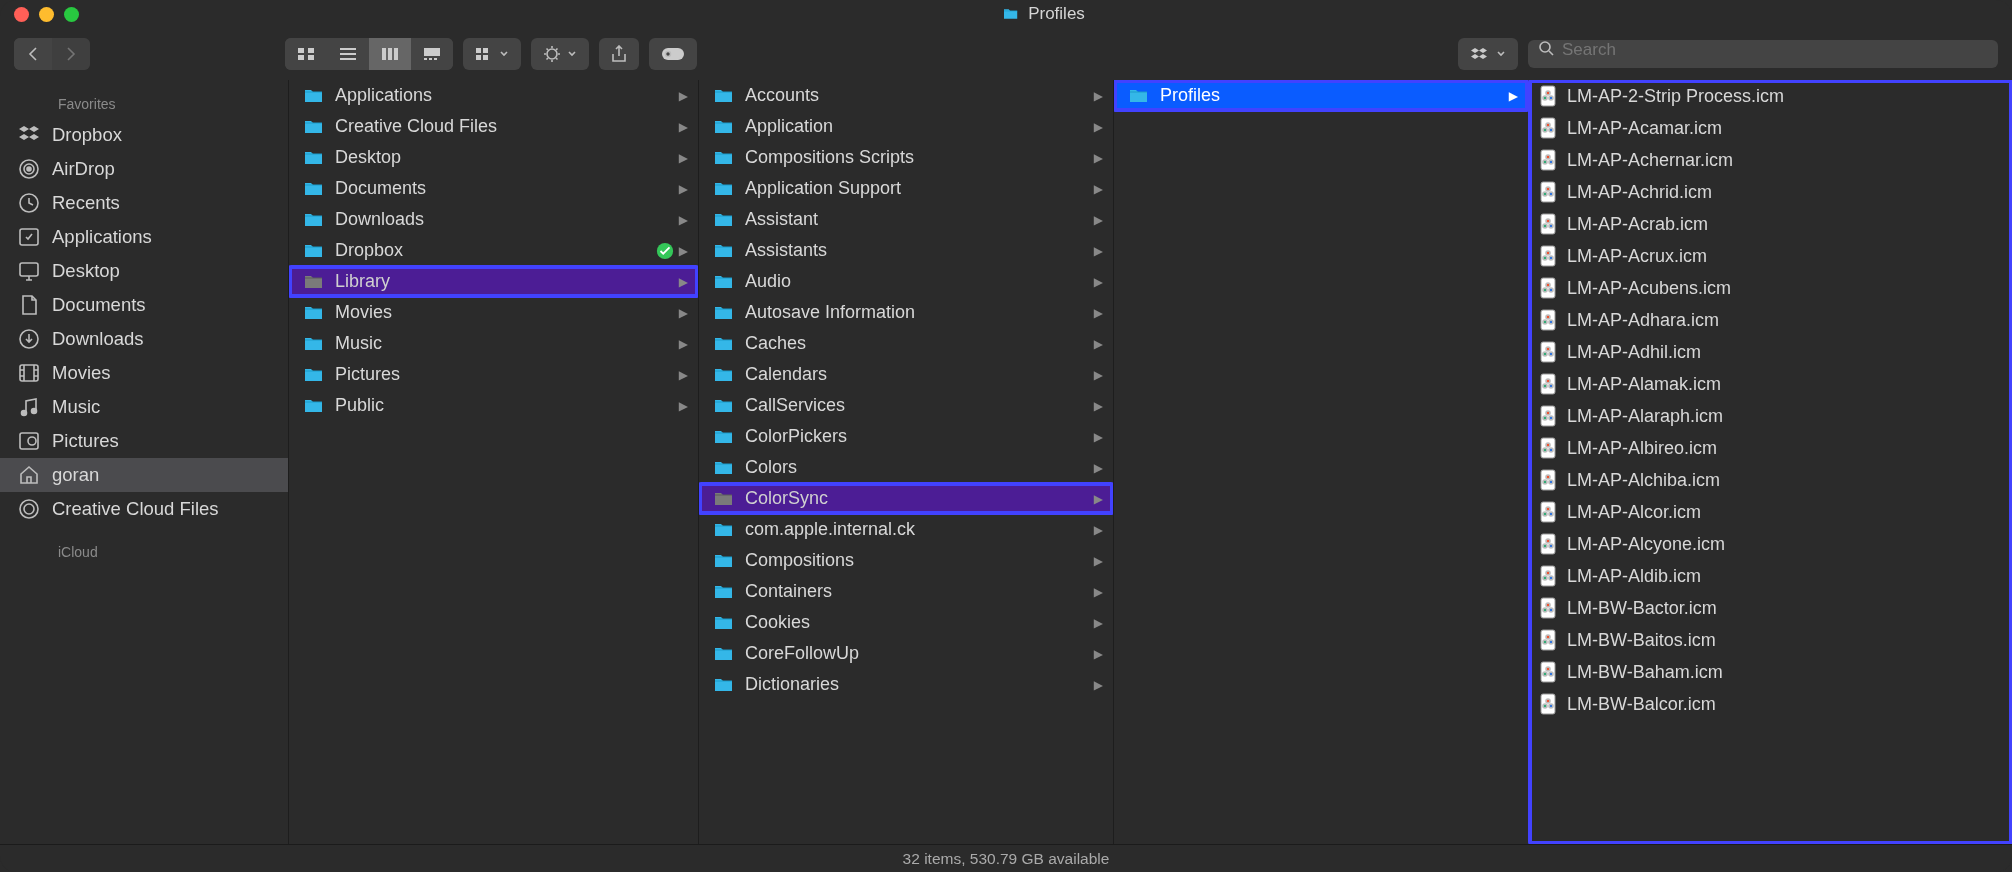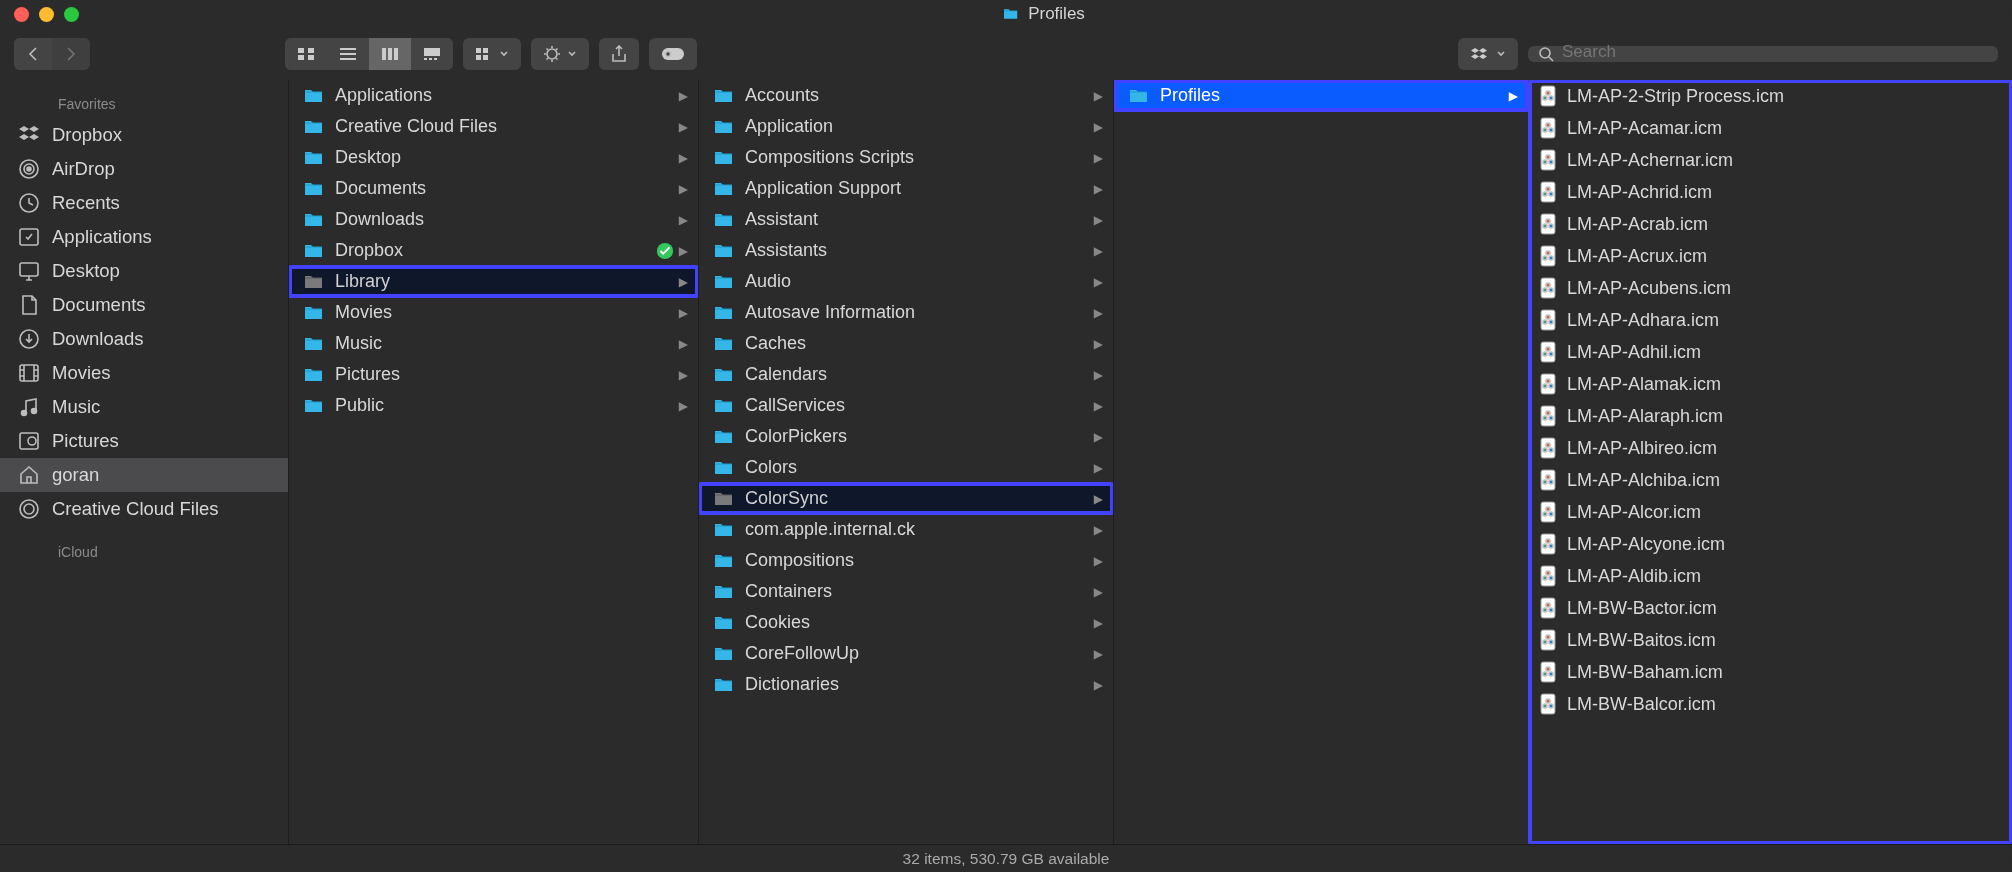--- a/index.html
+++ b/index.html
@@ -21,7 +21,7 @@
   .tb-btn.active { background:#666; }
   .tb-btn svg { display:block; }
   .tb-spacer { flex:1; }
-  .search { display:flex; align-items:flex-end; height:16px; width:470px; padding:0 10px; border-radius:6px; background:#444; color:#888; font-size:17px; gap:8px; }
+  .search { display:flex; align-items:flex-start; height:28px; width:470px; padding:0 10px; border-radius:6px; background:#444; color:#888; font-size:17px; gap:8px; }
   .search input { flex:1; background:transparent; border:none; outline:none; color:#ddd; font-size:17px; }
 
   

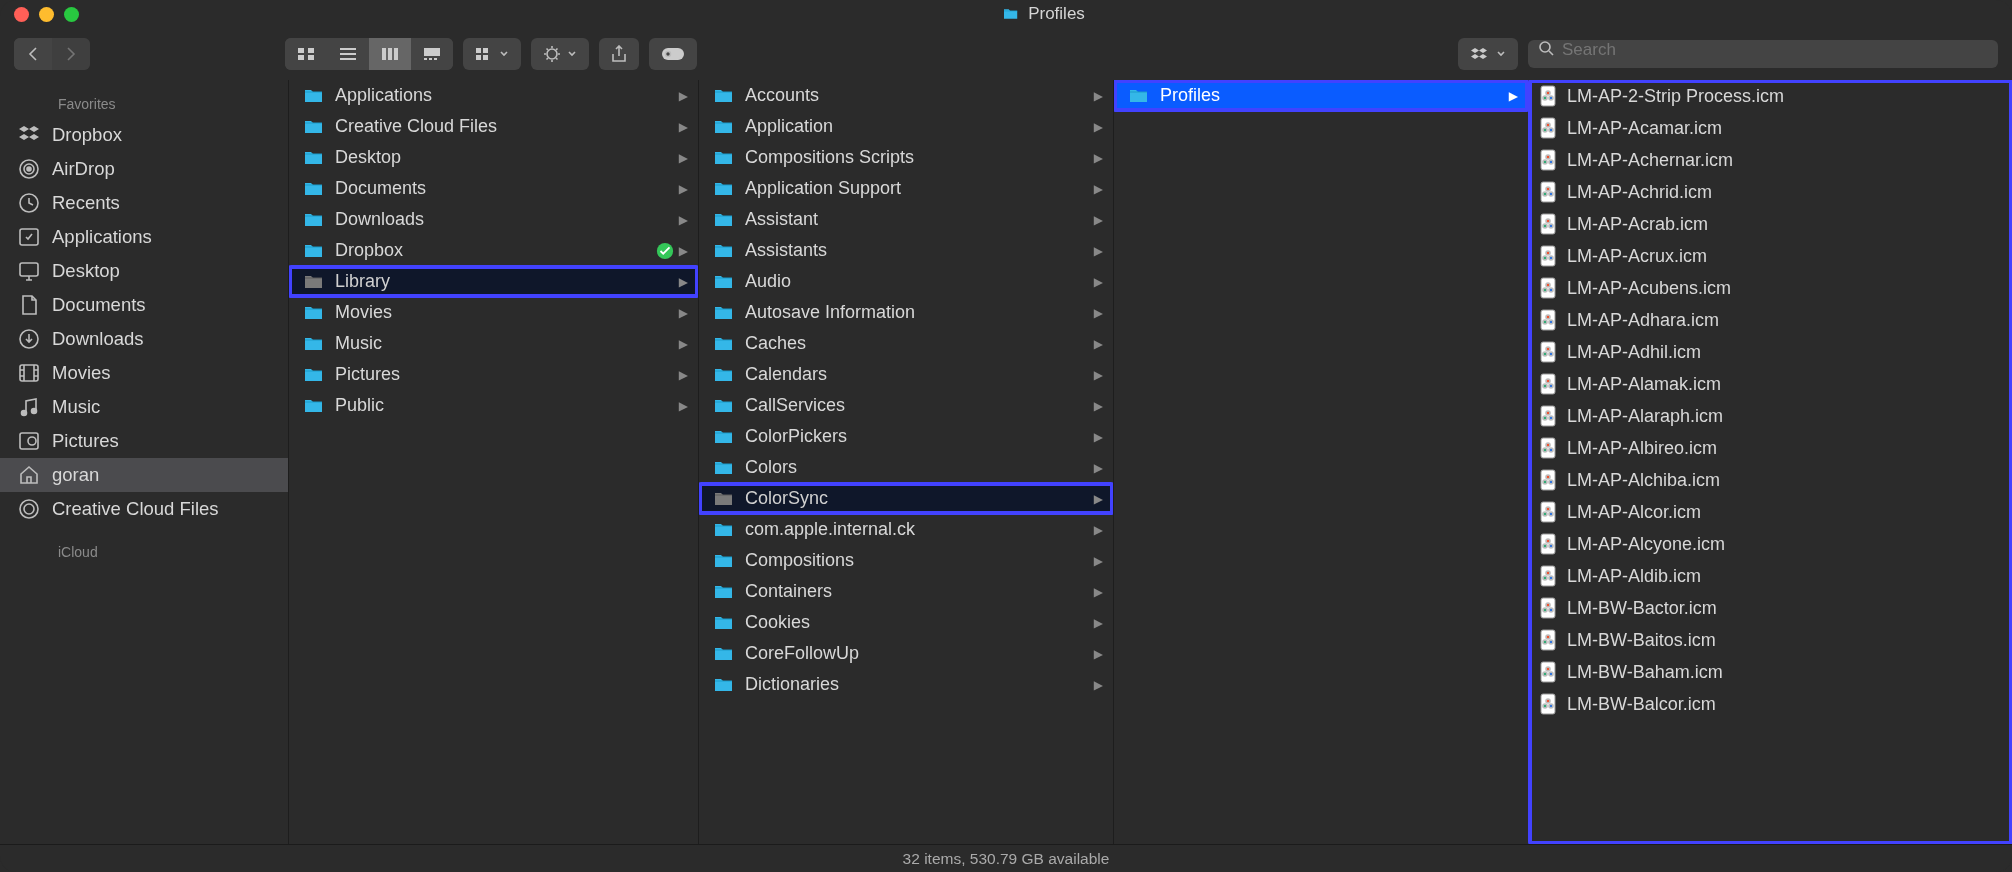--- a/index.html
+++ b/index.html
@@ -42,7 +42,7 @@
   .c-item .fld { width:22px; height:18px; flex:none; }
   .c-item .chev { position:absolute; right:10px; color:#888; font-size:12px; }
   .c-item .badge { margin-left:auto; margin-right:14px; }
-  .c-item.sel { background:#0f172a; color:#d0d0d0; }
+  .c-item.sel { background:#4c1d95; color:#d0d0d0; }
   .c-item.sel.active { background:#0a5cff; color:#fff; }
   .c-item.sel.active .chev { color:#fff; }
   .c-item.hl, .col-hl { outline:4px solid #4242ff; outline-offset:-3px; border-radius:2px; }

